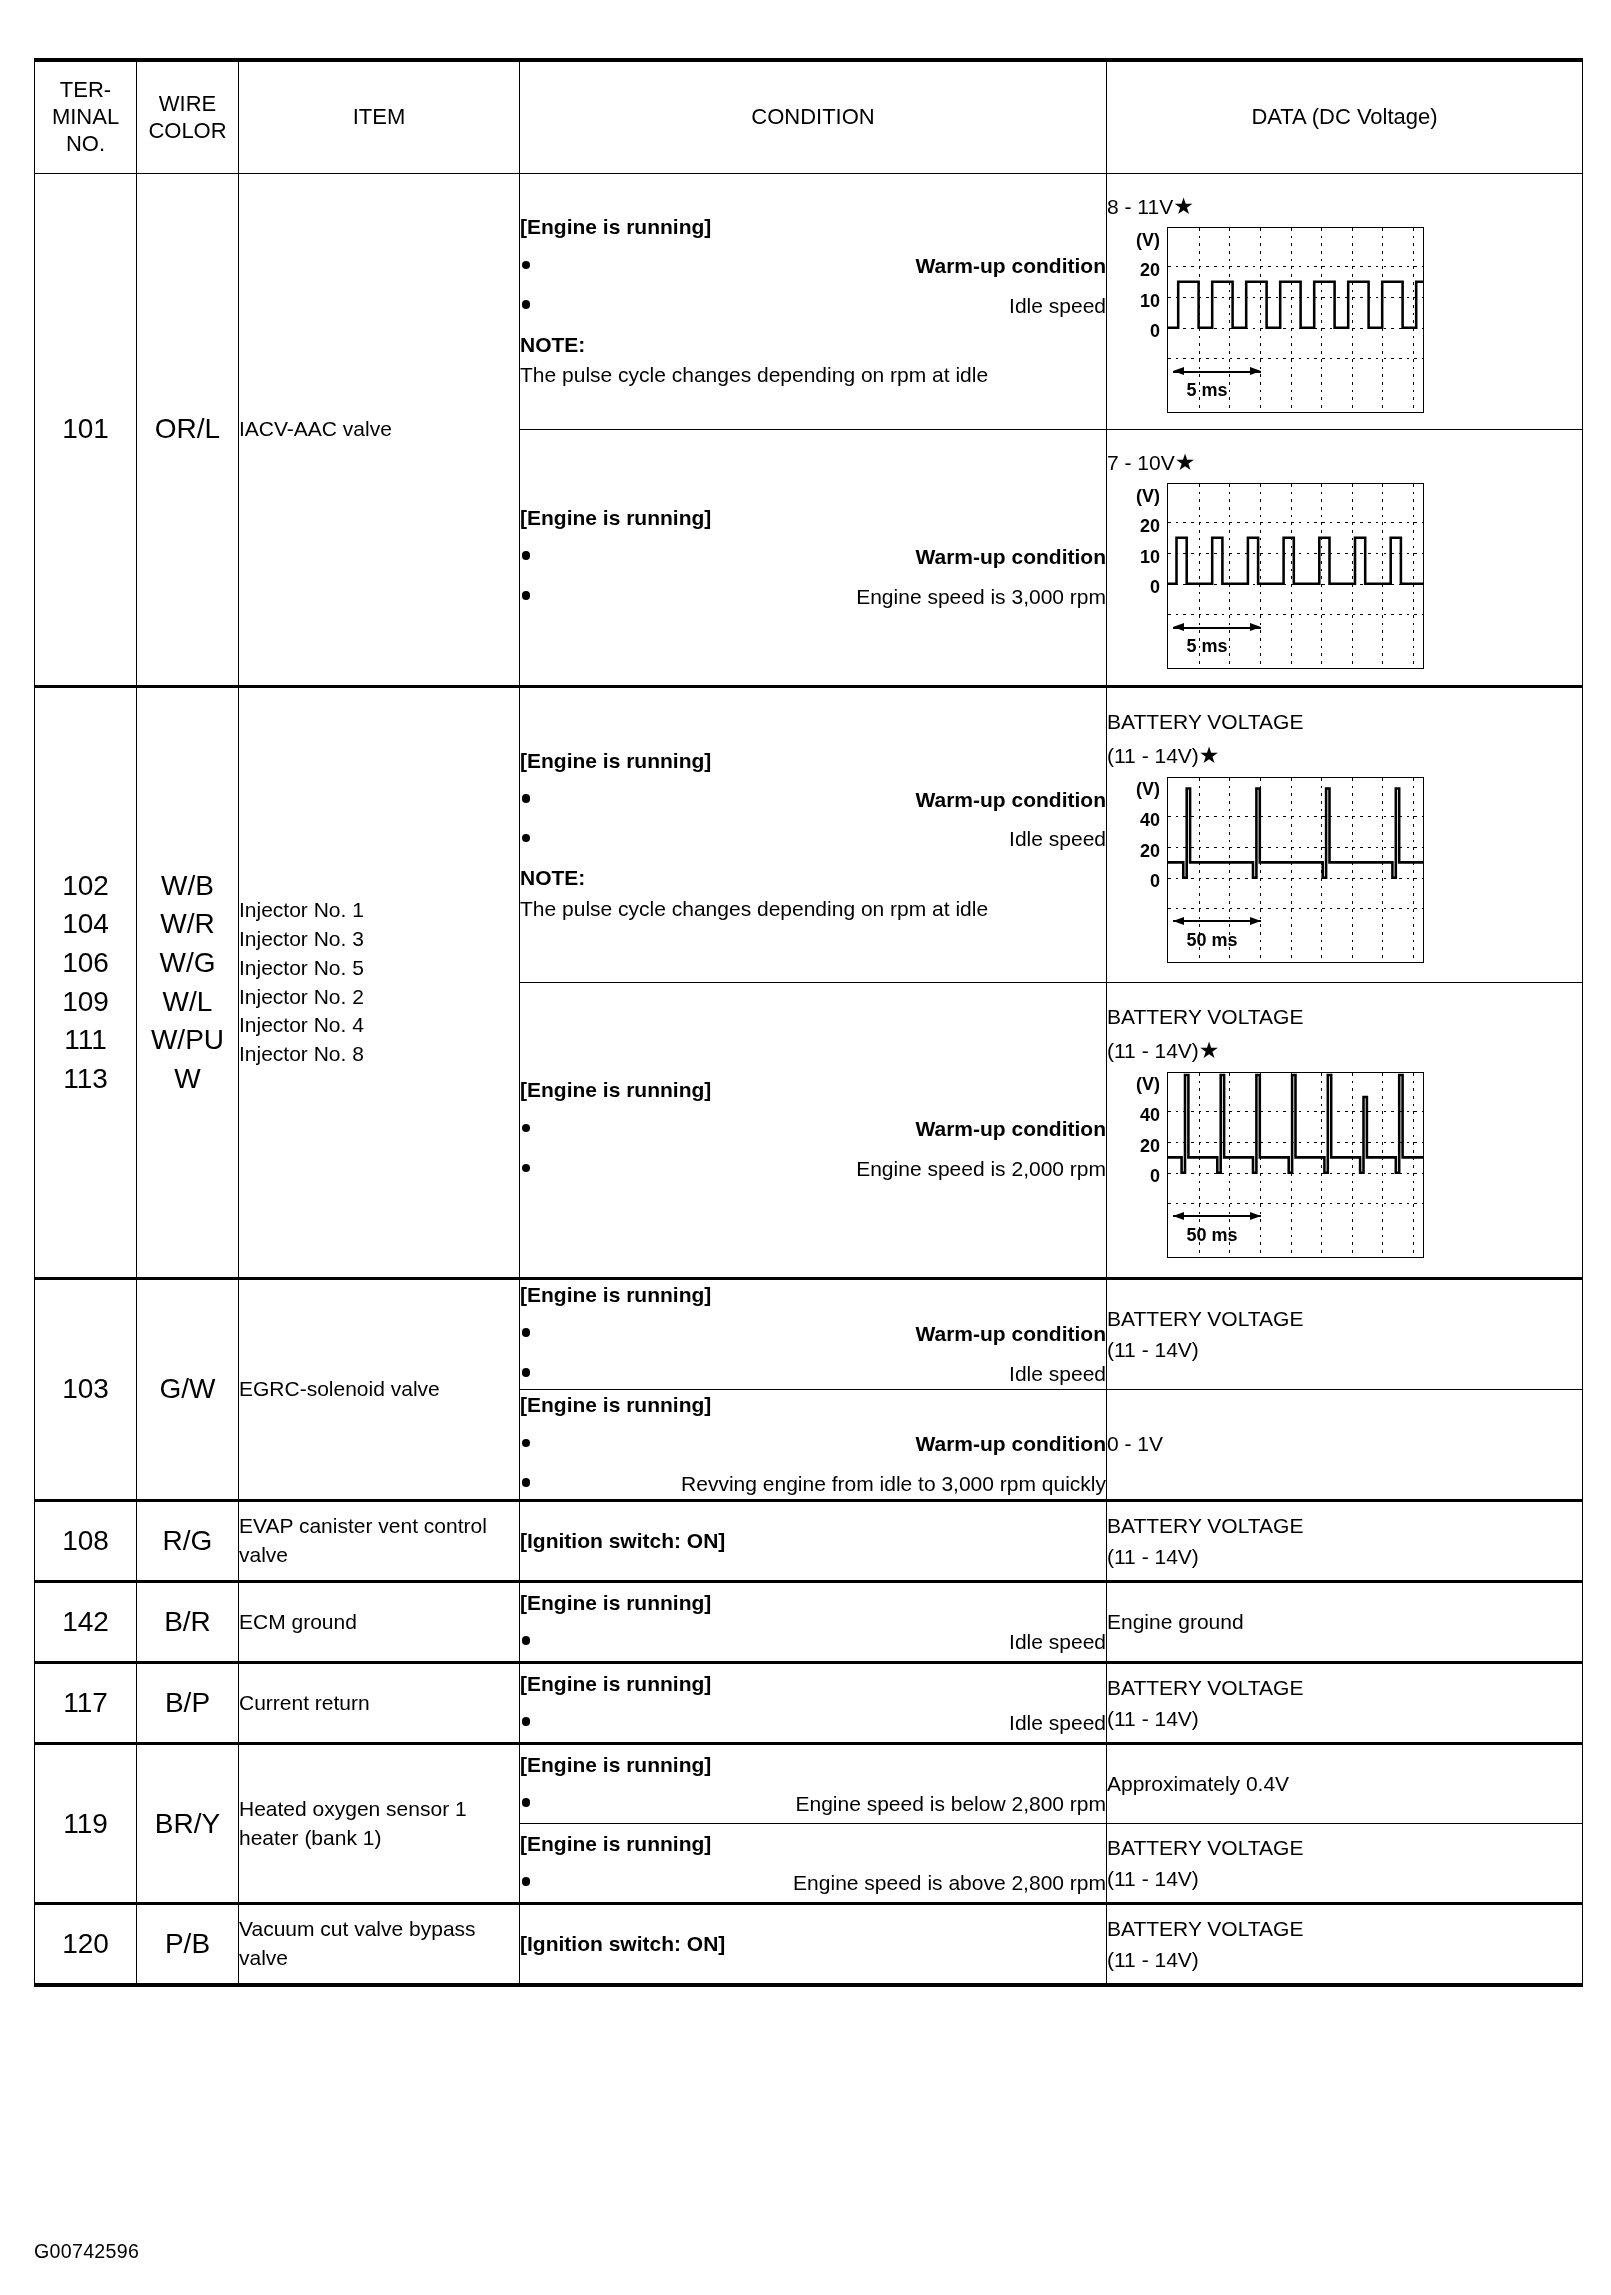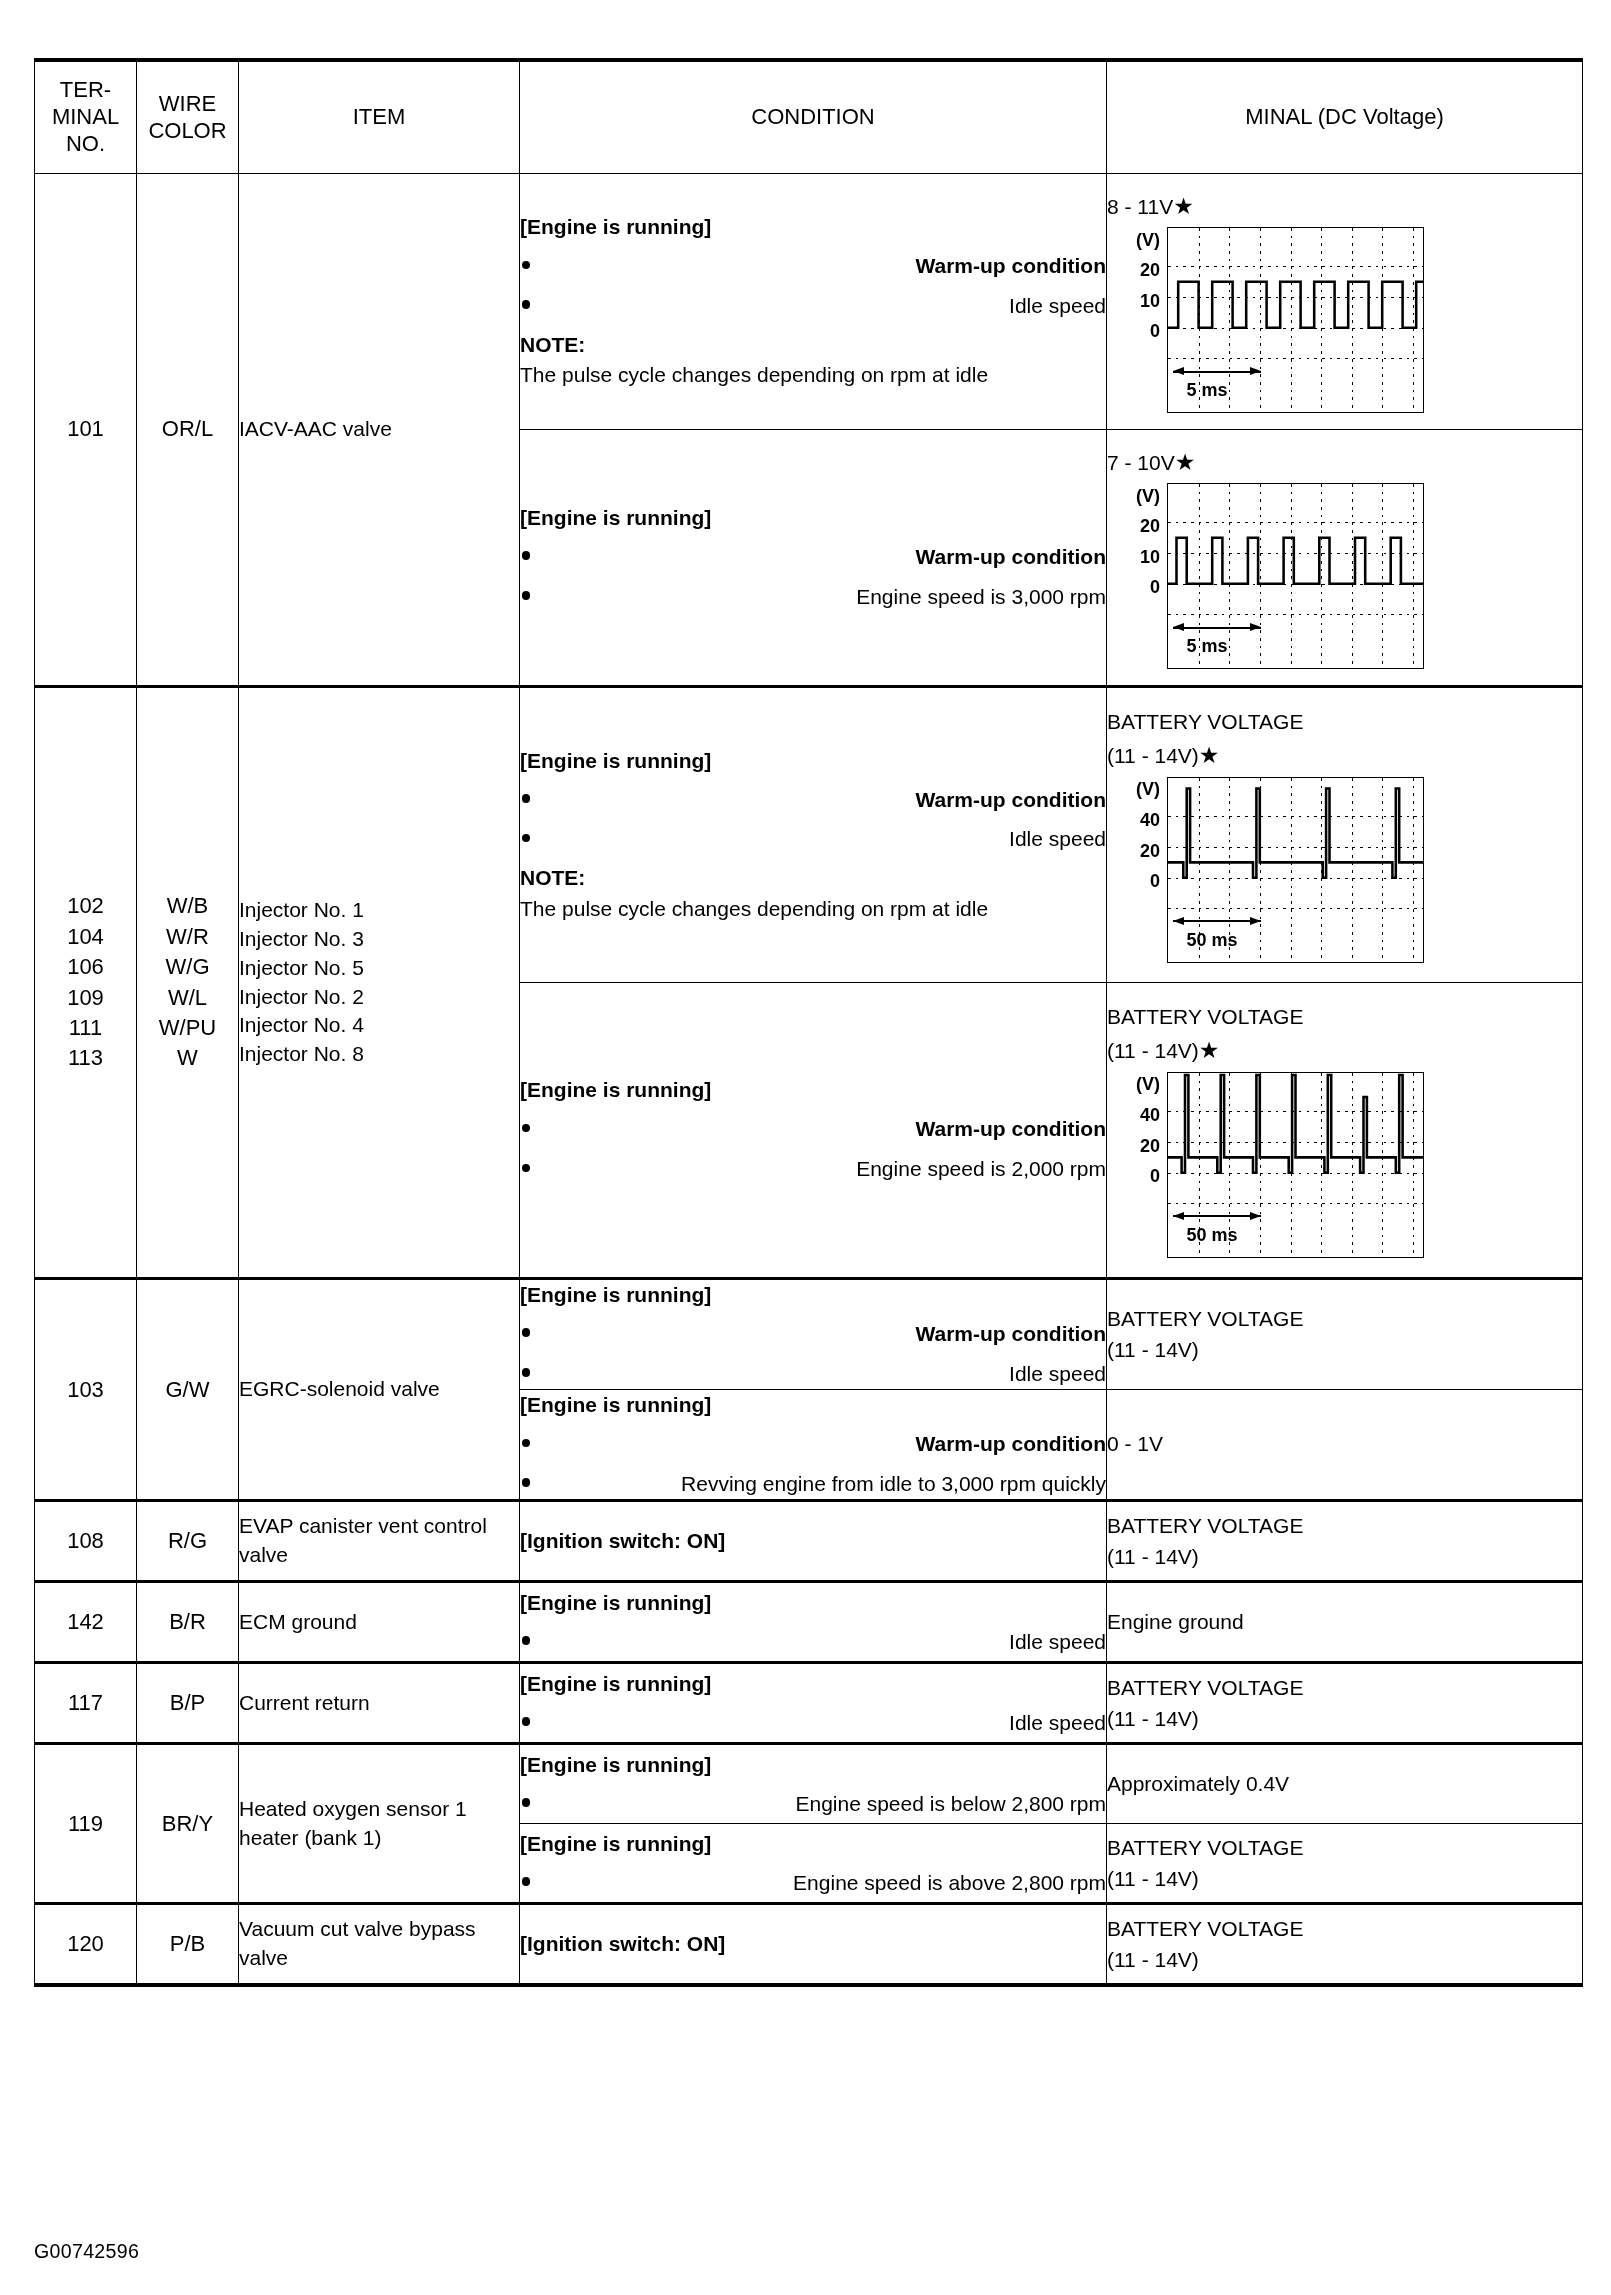--- a/index.html
+++ b/index.html
@@ -226,7 +226,7 @@
       </th>
       <th>ITEM</th>
       <th>CONDITION</th>
-      <th>MINAL (DC Voltage)</th>
+      <th>DATA (DC Voltage)</th>
     </tr>
   </thead>
   <tbody>

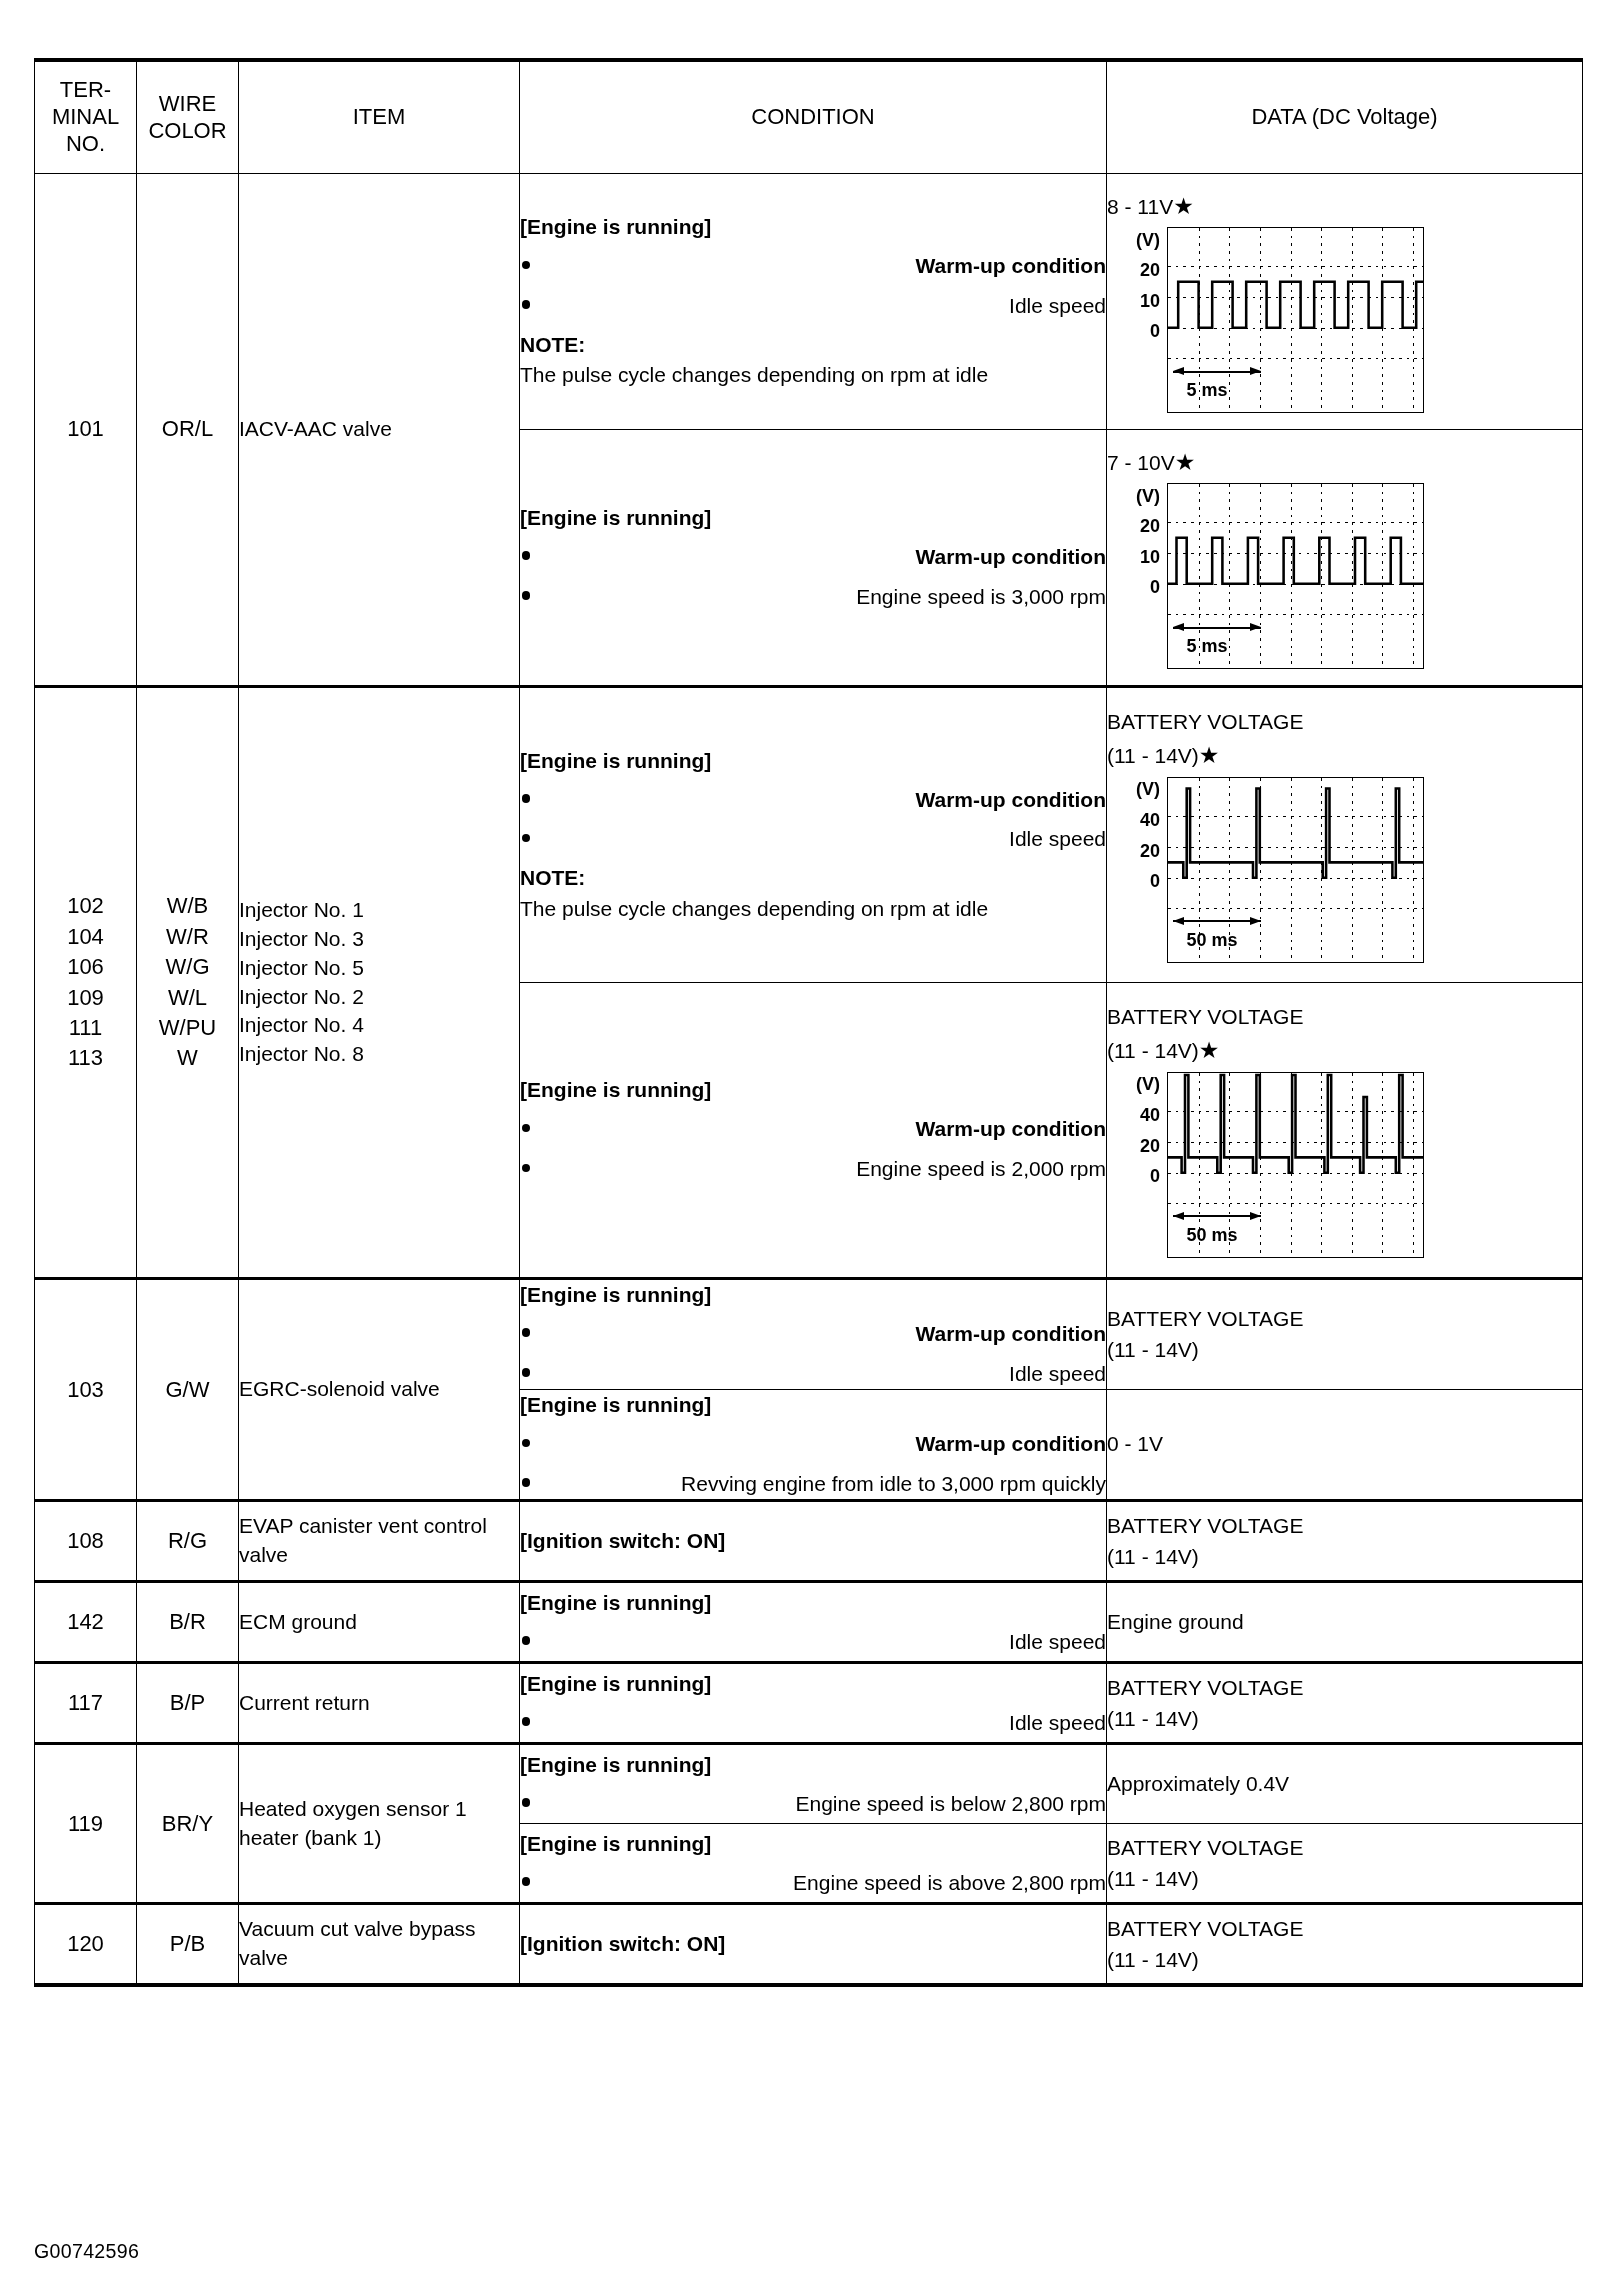--- a/index.html
+++ b/index.html
@@ -60,7 +60,7 @@
   
   .c-term, .c-wire {
     text-align: center;
-    font-size: 22px;
+    font-size: 28px;
     line-height: 1.38;
   }
   .c-item {

